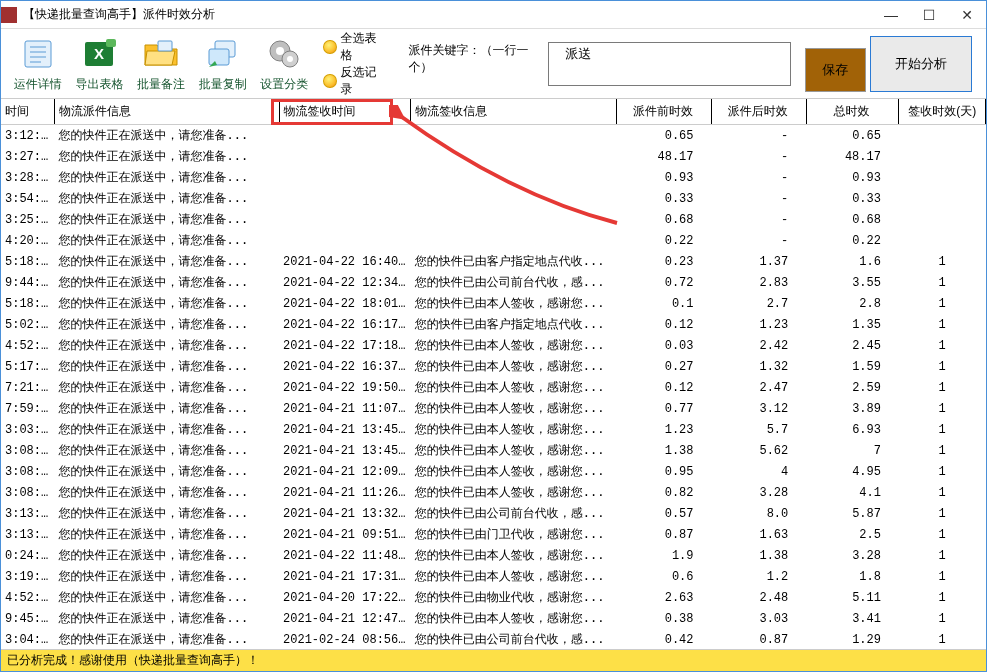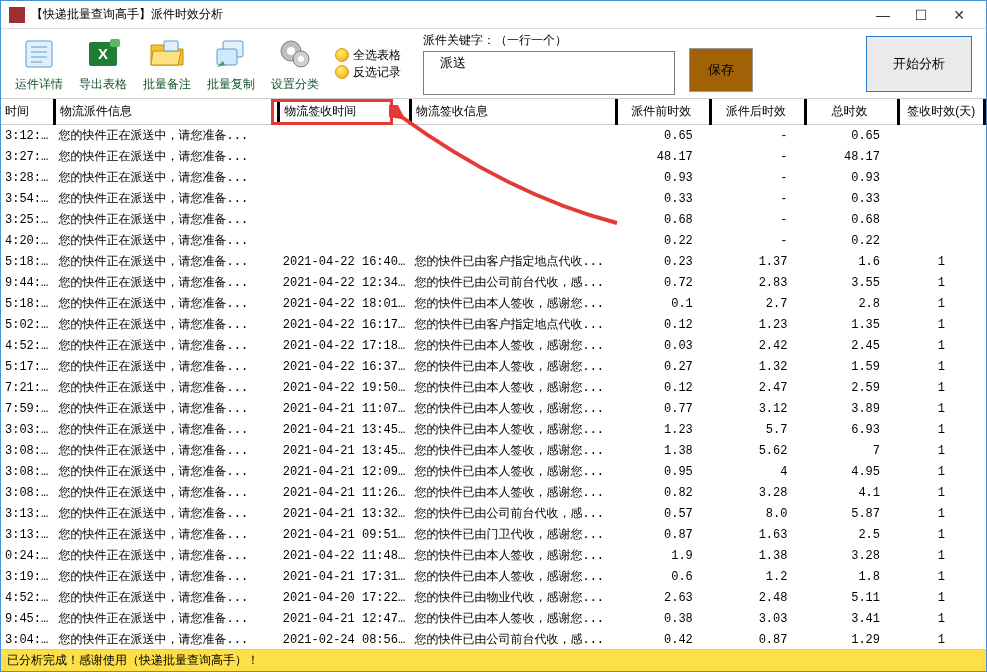--- a/index.html
+++ b/index.html
@@ -5,7 +5,7 @@
 * { box-sizing: border-box; margin: 0; padding: 0; }
 body { font-family: "Microsoft YaHei", SimSun, Arial, sans-serif; font-size: 12px; background: #fff; color: #000; overflow: hidden; }
 .window { width: 987px; height: 672px; border: 1px solid #4a90d9; display: flex; flex-direction: column; position: relative; }
-.titlebar { height: 28px; display: flex; align-items: center; padding: 0 8px; border-bottom: 1px solid #ddd; }
+.titlebar { height: 28px; display: flex; align-items: center; padding: 0 0; border-bottom: 1px solid #ddd; }
 .titlebar .app-icon { width: 16px; height: 16px; background: #a03030; margin-right: 6px; }
 .titlebar .title { flex: 1; font-size: 12px; }
 .titlebar .win-btn { width: 38px; height: 100%; display: flex; align-items: center; justify-content: center; cursor: pointer; font-size: 14px; color: #333; }

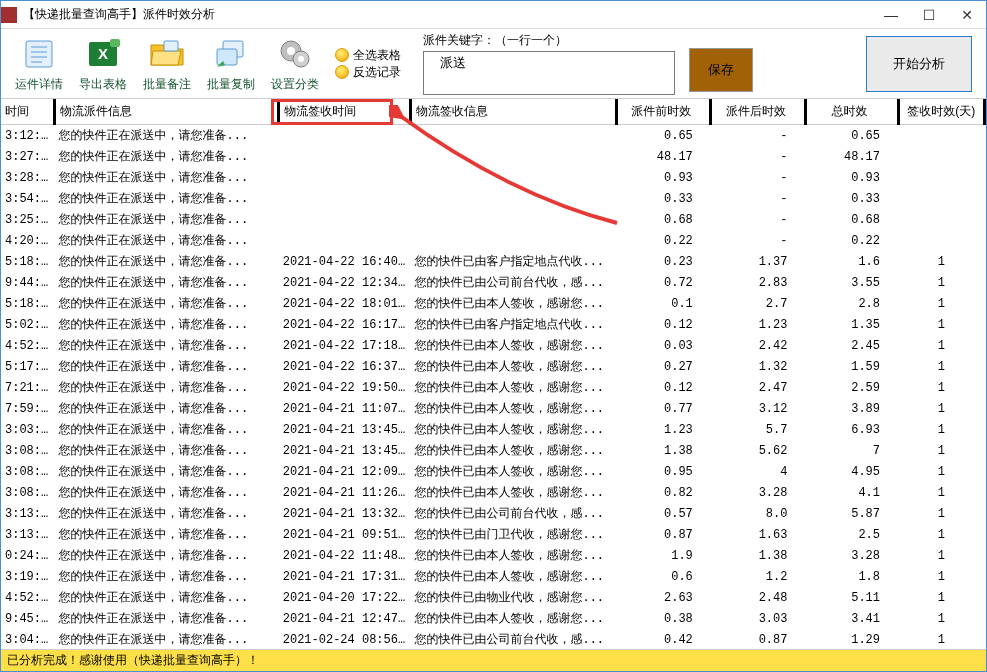--- a/index.html
+++ b/index.html
@@ -19,7 +19,7 @@
 .tb-checks label { display: flex; align-items: center; gap: 4px; font-size: 12px; cursor: pointer; }
 .bulb { width: 14px; height: 14px; border-radius: 50%; background: radial-gradient(circle at 40% 35%, #fff176, #fbc02d 60%, #f57f17); border: 1px solid #d4a000; }
 
-.keyword-area { display: flex; flex-direction: column; gap: 2px; }
+.keyword-area { display: flex; flex-direction: row; gap: 2px; }
 .keyword-area .kw-label { font-size: 12px; }
 .keyword-area textarea { width: 252px; height: 44px; border: 1px solid #7a7a7a; resize: none; font-size: 13px; padding: 2px 16px; font-family: inherit; }
 

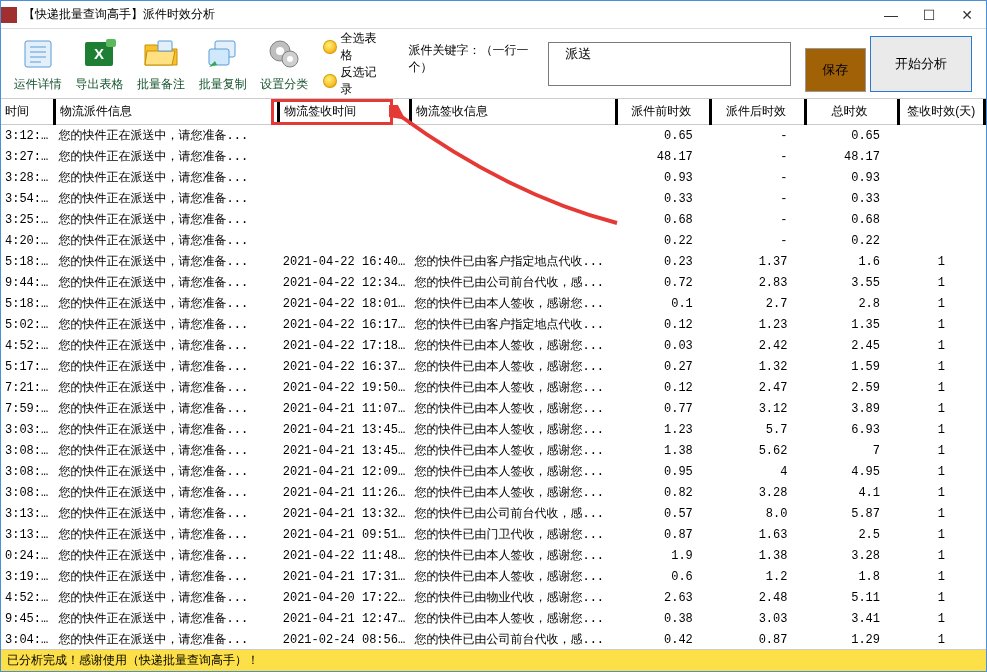--- a/index.html
+++ b/index.html
@@ -30,7 +30,7 @@
 .table-wrap { flex: 1; overflow: hidden; position: relative; display: flex; }
 .table-scroll { flex: 1; overflow-y: scroll; overflow-x: hidden; }
 table { border-collapse: collapse; width: 100%; font-size: 12px; table-layout: fixed; }
-thead th { text-align: left; font-weight: normal; padding: 4px 4px; border-bottom: 1px solid #ccc; border-right: 3px solid #000000; background: #fff; position: sticky; top: 0; white-space: nowrap; overflow: hidden; height: 22px; }
+thead th { text-align: left; font-weight: normal; padding: 4px 4px; border-bottom: 1px solid #ccc; border-right: 1px solid #000000; background: #fff; position: sticky; top: 0; white-space: nowrap; overflow: hidden; height: 22px; }
 tbody td { padding: 2px 4px; white-space: nowrap; overflow: hidden; text-overflow: ellipsis; height: 19px; font-family: SimSun, monospace; font-size: 12px; }
 tbody td.num { text-align: right; padding-right: 18px; font-family: "Courier New", monospace; }
 tbody td.center { text-align: center; font-family: "Courier New", monospace; }

